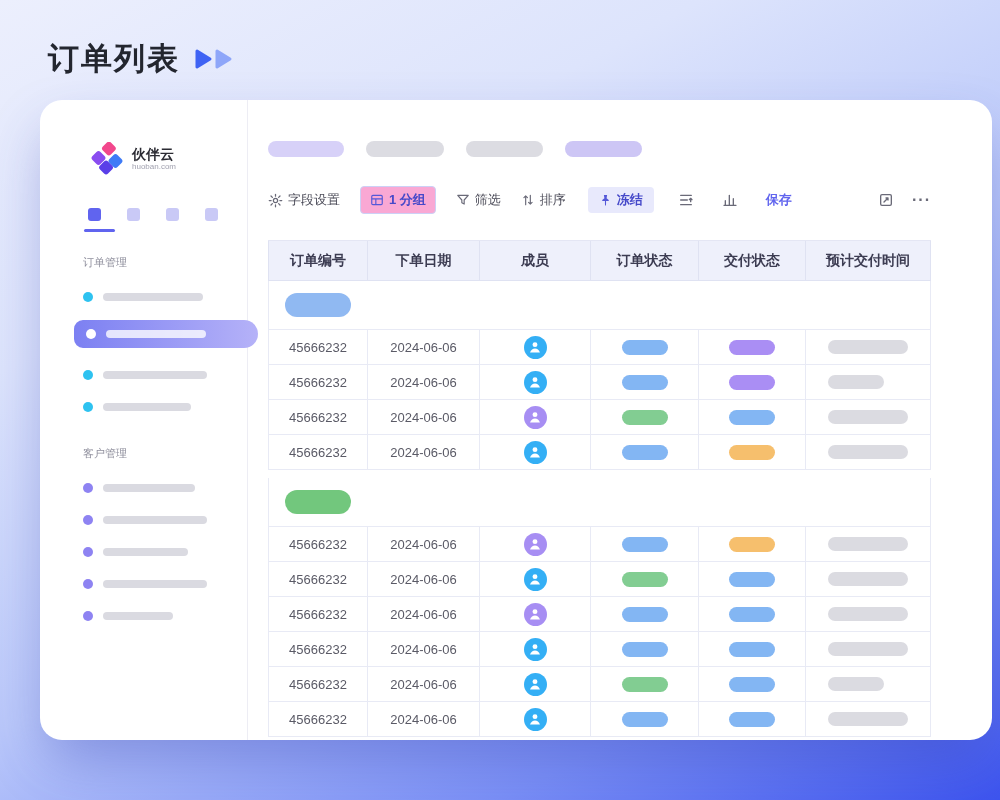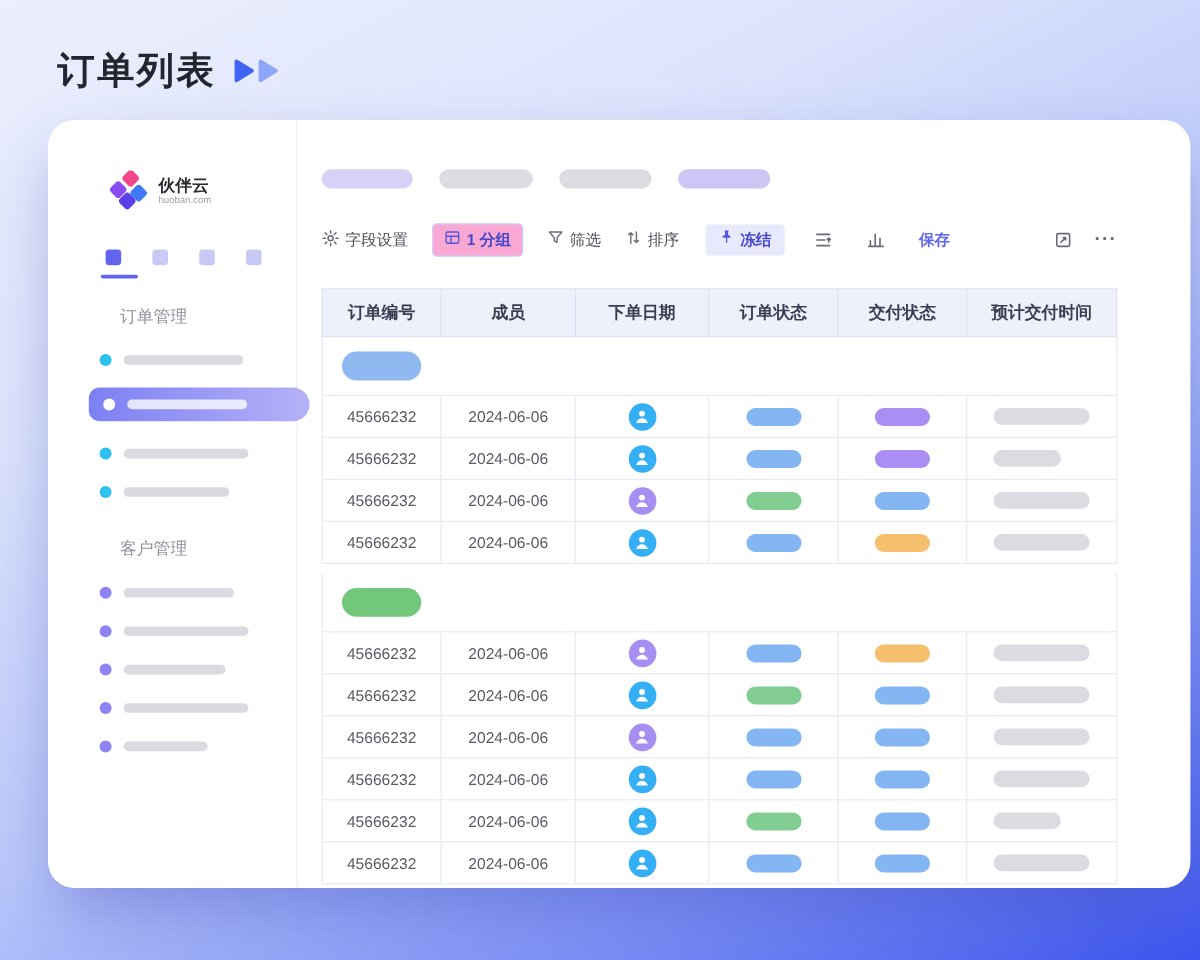--- a/index.html
+++ b/index.html
@@ -45,7 +45,7 @@
 
   
   .toolbar{margin-top:29px;width:663px;display:flex;align-items:center;gap:20px;font-size:13px;color:#4c4c59;}
-  .tool{display:flex;align-items:flex-start;gap:5px;cursor:default;white-space:nowrap;}
+  .tool{display:flex;align-items:center;gap:5px;cursor:default;white-space:nowrap;}
   .tool svg{flex:none;}
   .tool.boxed{border:1px solid #ccd0f6;background:#f9a8d4;color:#4548c9;border-radius:4px;padding:4px 9px;font-weight:600;}
   .tool.pillbg{background:#e8e9fc;color:#4548c9;border-radius:4px;padding:4px 11px;font-weight:600;margin-left:2px;}

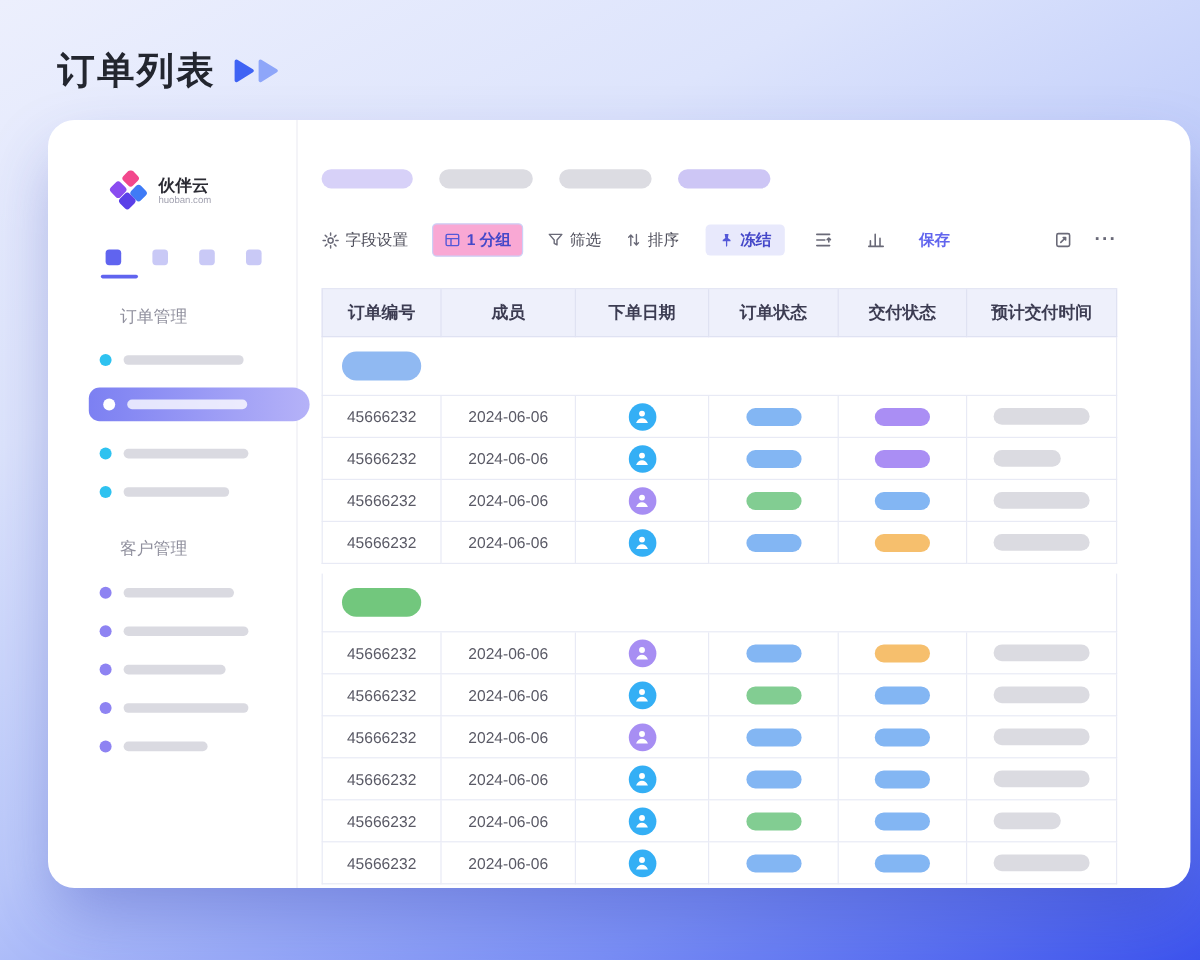--- a/index.html
+++ b/index.html
@@ -23,7 +23,7 @@
   .sq{width:13px;height:13px;border-radius:3px;background:#c9c9f6;display:inline-block;}
   .sq.active{background:#6064ef;}
   .tab-underline{position:absolute;left:-4px;top:21px;width:31px;height:3px;border-radius:2px;background:#6064ef;}
-  .section-label{margin:34px 0 0 60px;font-size:14px;color:#8f8f9d;}
+  .section-label{margin:34px 0 0 43px;font-size:11px;color:#8f8f9d;}
   .nav-item{display:flex;align-items:center;gap:10px;padding-left:43px;margin-top:22px;height:10px;}
   .dot{width:10px;height:10px;border-radius:50%;flex:none;}
   .dot.cyan{background:#2ec2f0;}

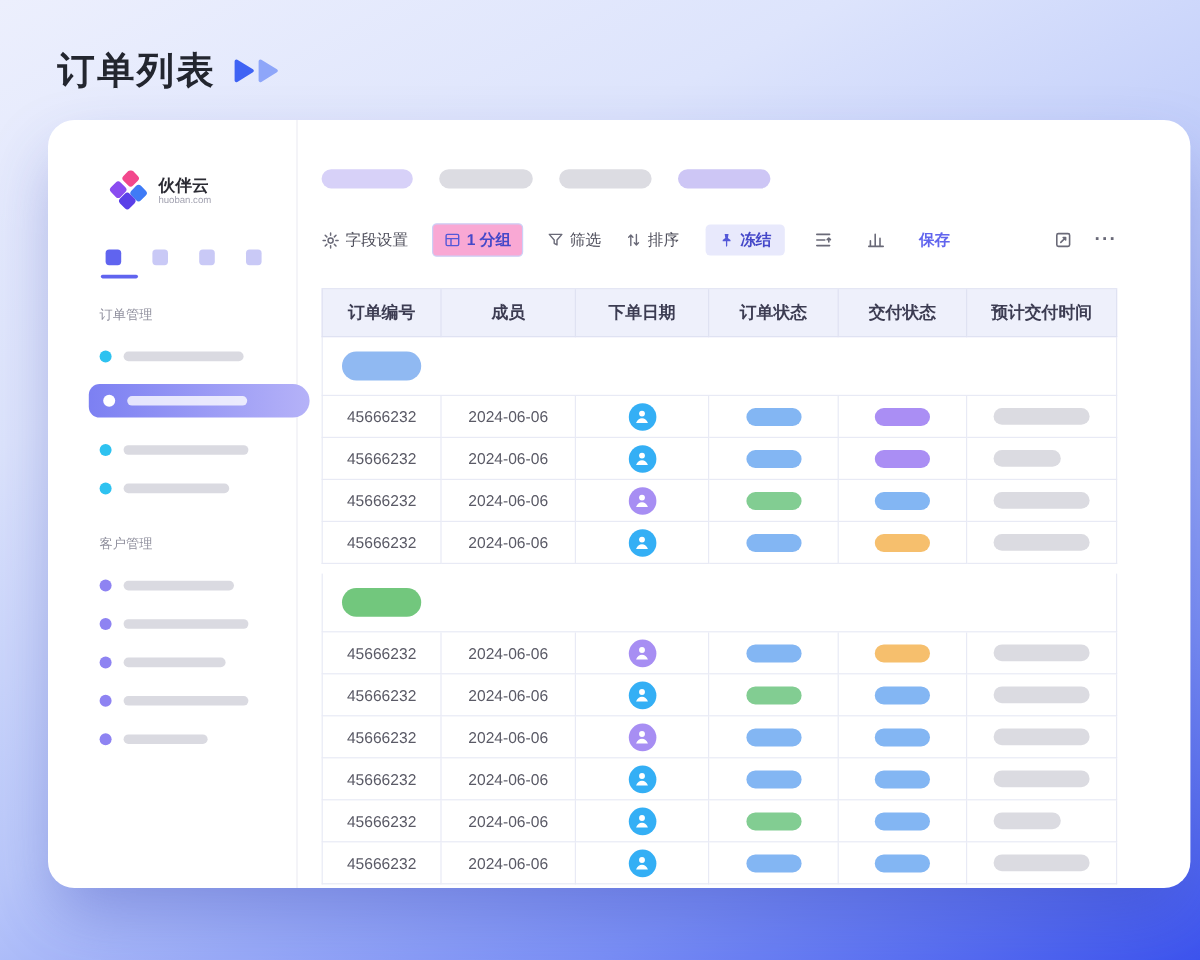--- a/index.html
+++ b/index.html
@@ -225,8 +225,8 @@
     <div class="table">
       <div class="thead">
           <div class="th">订单编号</div>
+          <div class="th">下单日期</div>
           <div class="th">成员</div>
-          <div class="th">下单日期</div>
           <div class="th">订单状态</div>
           <div class="th">交付状态</div>
           <div class="th">预计交付时间</div>

